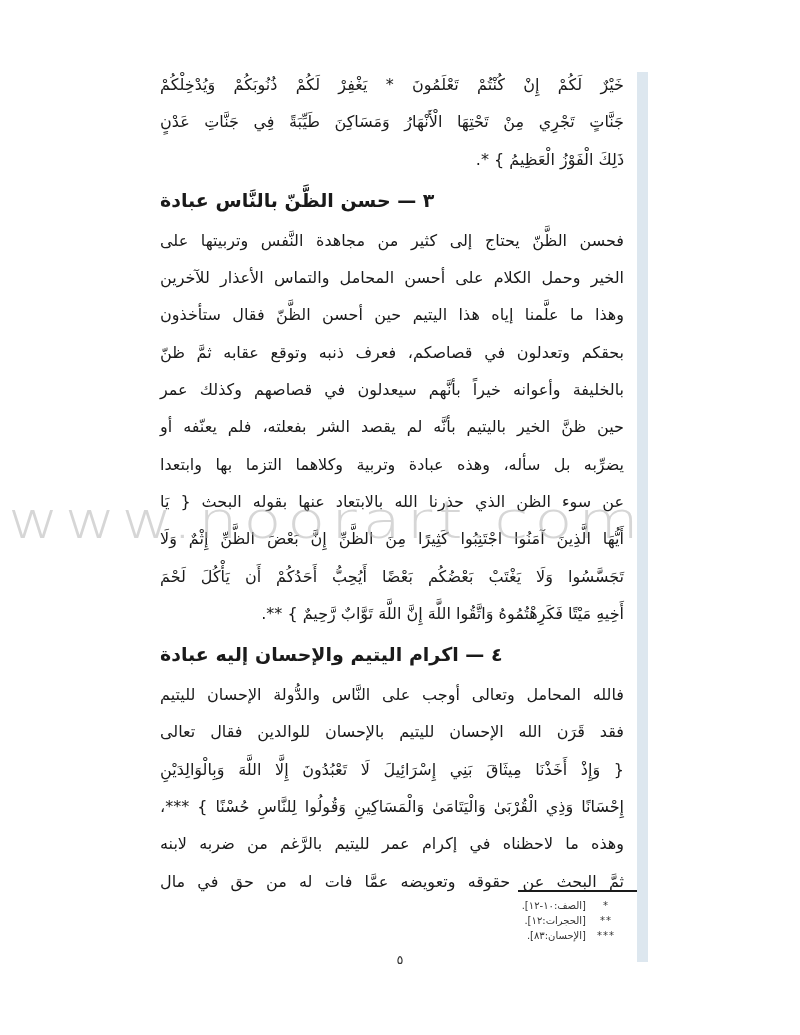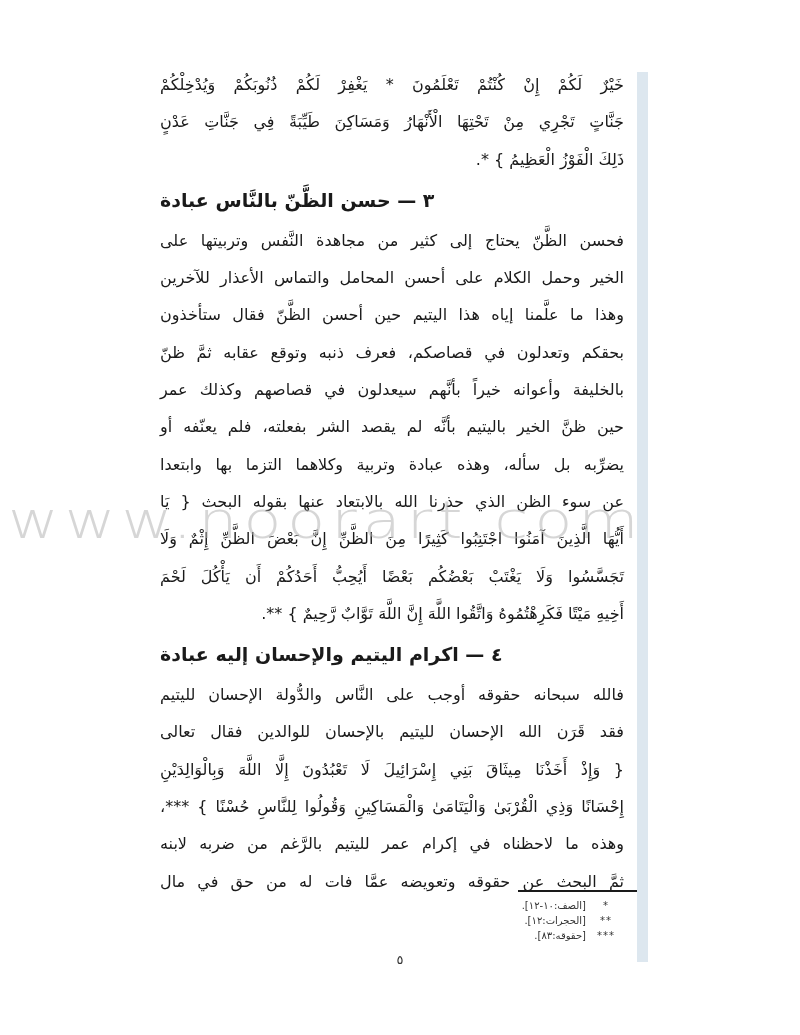--- a/index.html
+++ b/index.html
@@ -135,7 +135,7 @@
   <span class="line last">أَخِيهِ مَيْتًا فَكَرِهْتُمُوهُ وَاتَّقُوا اللَّهَ إِنَّ اللَّهَ تَوَّابٌ رَّحِيمٌ } **.</span>
 
   <span class="heading">٤ — اكرام اليتيم والإحسان إليه عبادة</span>
-  <span class="line">فالله سبحانه حقوقه أوجب على النَّاس والدُّولة الإحسان لليتيم</span>
+  <span class="line">فالله المحامل وتعالى أوجب على النَّاس والدُّولة الإحسان لليتيم</span>
   <span class="line">فقد قَرَن الله الإحسان لليتيم بالإحسان للوالدين فقال تعالى</span>
   <span class="line">{ وَإِذْ أَخَذْنَا مِيثَاقَ بَنِي إِسْرَائِيلَ لَا تَعْبُدُونَ إِلَّا اللَّهَ وَبِالْوَالِدَيْنِ</span>
   <span class="line">إِحْسَانًا وَذِي الْقُرْبَىٰ وَالْيَتَامَىٰ وَالْمَسَاكِينِ وَقُولُوا لِلنَّاسِ حُسْنًا } ***،</span>

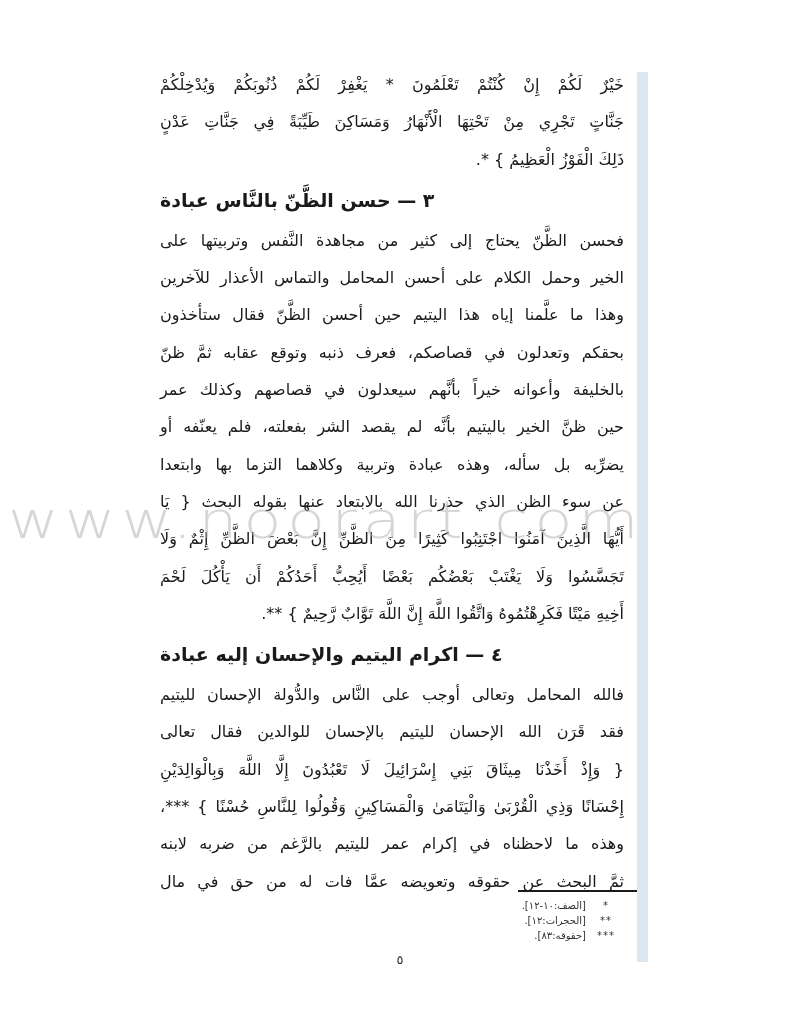--- a/index.html
+++ b/index.html
@@ -156,7 +156,7 @@
   </div>
   <div class="footnote">
     <span class="fn-marker">***</span>
-    <span class="fn-text">[حقوقه:٨٣].</span>
+    <span class="fn-text">[الإحسان:٨٣].</span>
   </div>
 </div>
 

